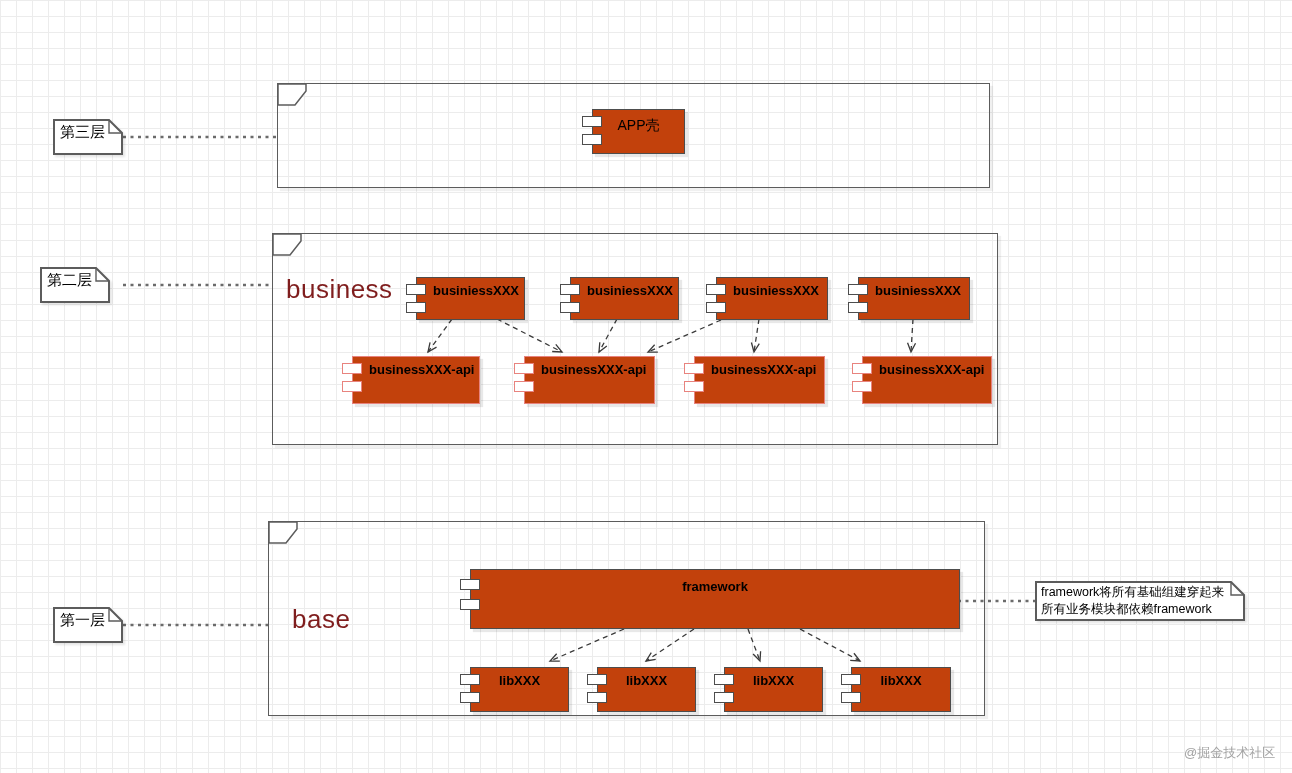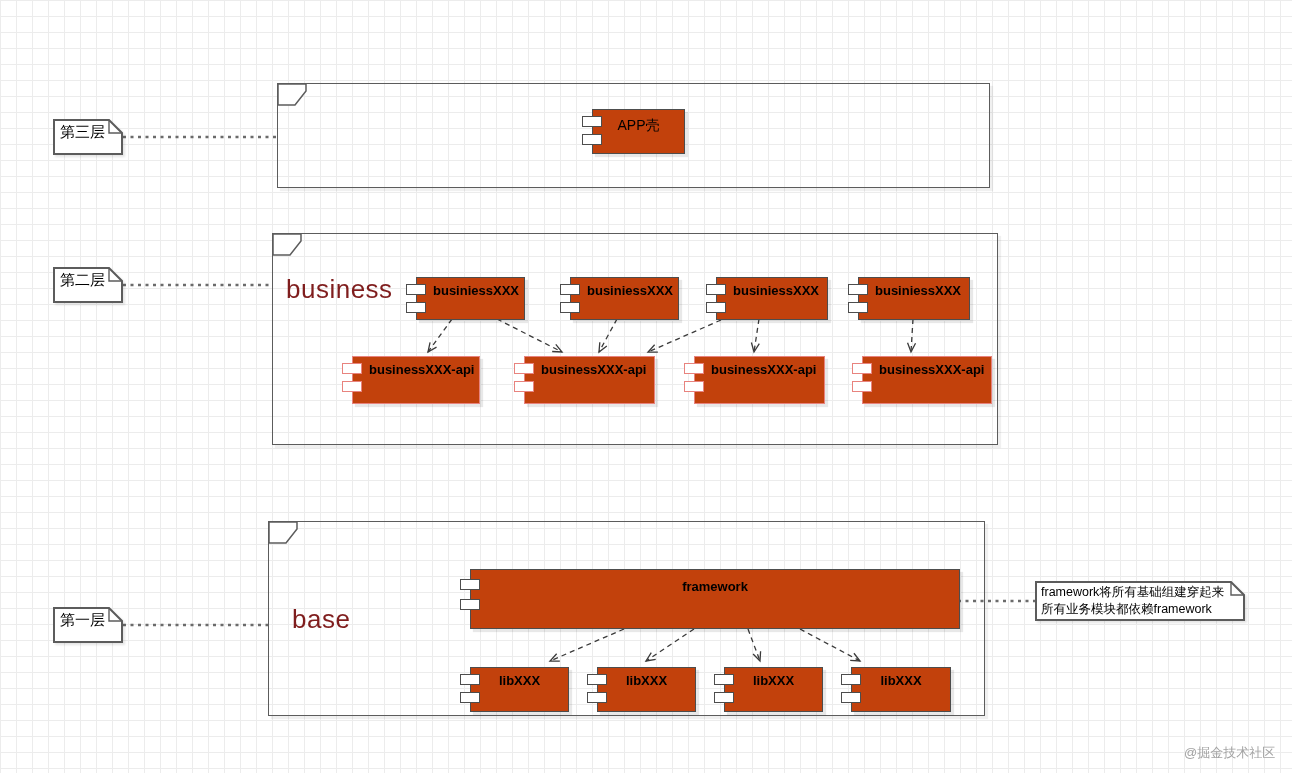--- a/index.html
+++ b/index.html
@@ -111,7 +111,7 @@
   <span class="note-text">第三层</span>
 </div>
 
-<div class="note" style="left:53px;top:267px;width:70px;height:36px">
+<div class="note" style="left:40px;top:267px;width:70px;height:36px">
   <svg width="70" height="36">
     <path class="body" d="M1,1 L56,1 L69,14 L69,35 L1,35 Z"></path>
     <path class="fold" d="M56,1 L56,14 L69,14"></path>

